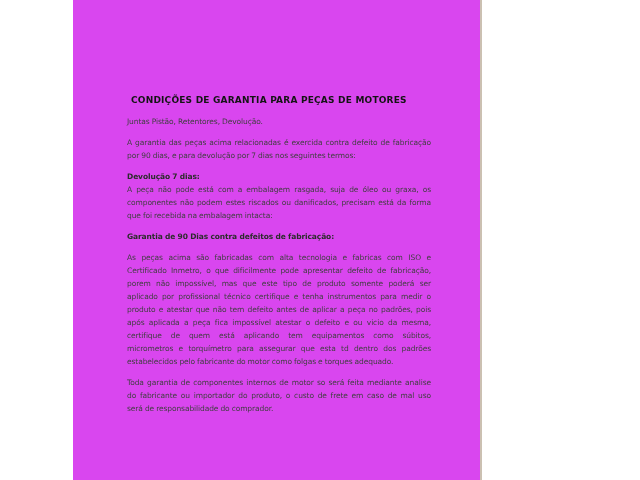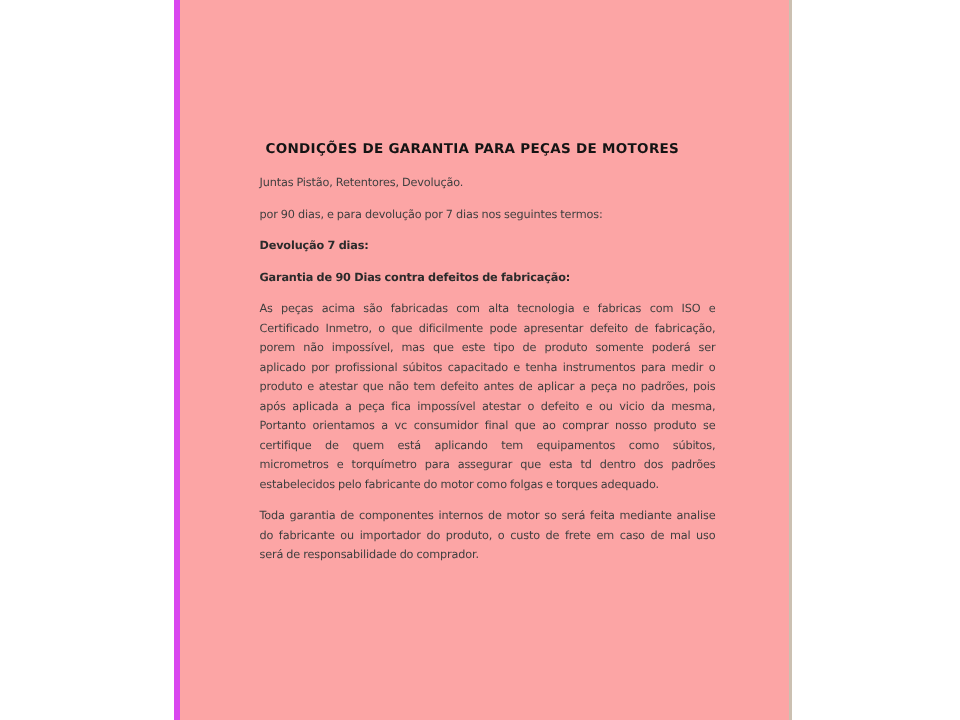--- a/index.html
+++ b/index.html
@@ -22,11 +22,11 @@
   
   .page {
     box-sizing: content-box;
-    margin-left: 116px;
+    margin-left: 73px;
     width: 406px;
     height: 480px;
-    background: #fca5a5;
-    border-left: 4px solid #d946ef;
+    background: #d946ef;
+    border-left: 1px solid #d946ef;
     border-right: 2px solid #cbc0b1;
   }
   .content {

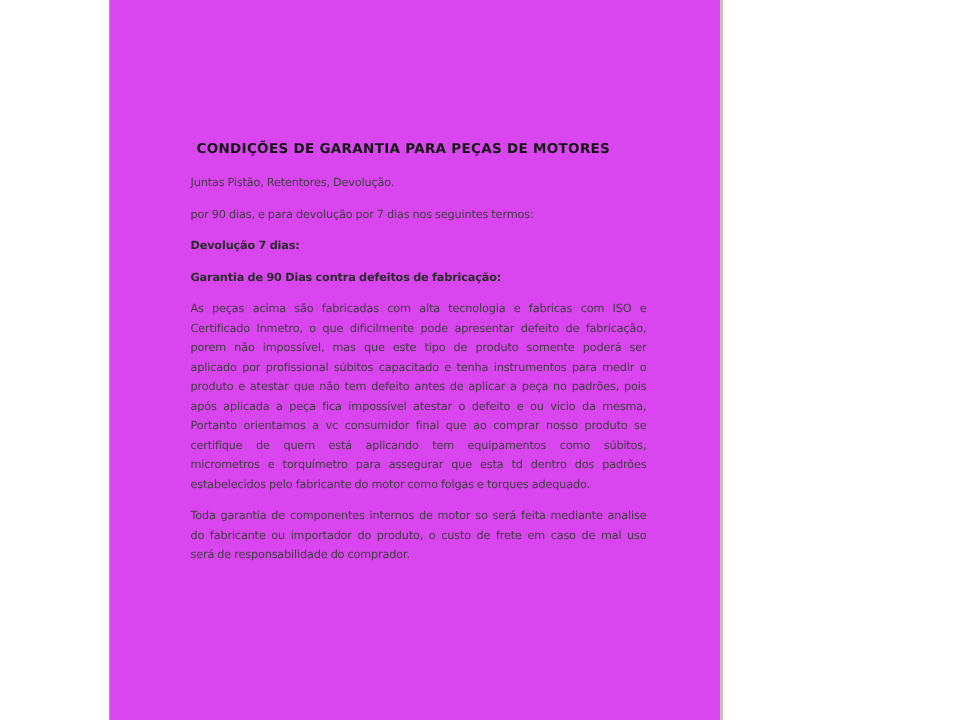--- a/index.html
+++ b/index.html
@@ -77,6 +77,7 @@
             <div class="line end">Juntas Pistão, Retentores, Devolução.</div>
           </div>
           <div class="block">
+            <div class="line">A garantia das peças acima relacionadas é exercida contra defeito de fabricação</div>
             <div class="line end">por 90 dias, e para devolução por 7 dias nos seguintes termos:</div>
           </div>
           <div class="block bold">

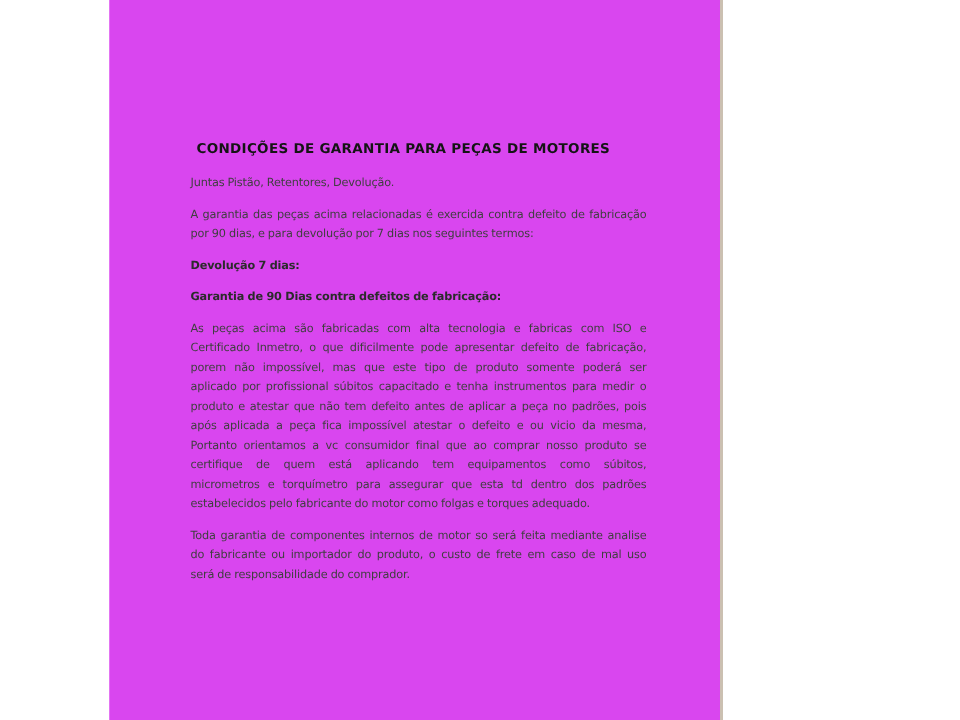--- a/index.html
+++ b/index.html
@@ -83,6 +83,11 @@
           <div class="block bold">
             <div class="line end">Devolução 7 dias:</div>
           </div>
+          <div class="block tight">
+            <div class="line">A peça não pode está com a embalagem rasgada, suja de óleo ou graxa, os</div>
+            <div class="line">componentes não podem estes riscados ou danificados, precisam está da forma</div>
+            <div class="line end">que foi recebida na embalagem intacta:</div>
+          </div>
           <div class="block bold">
             <div class="line end">Garantia de 90 Dias contra defeitos de fabricação:</div>
           </div>

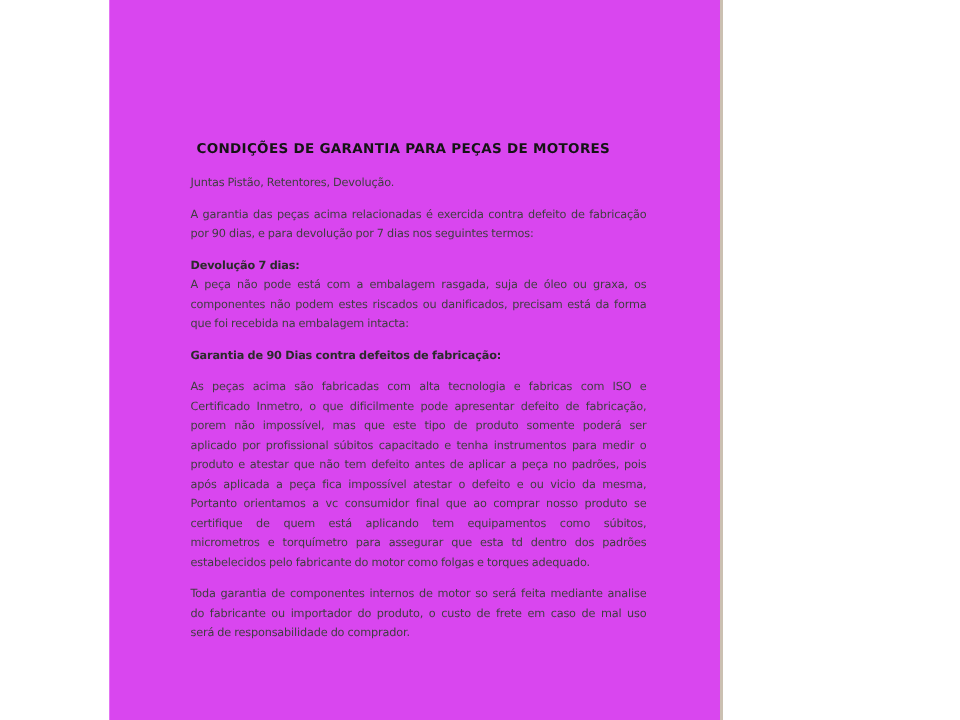--- a/index.html
+++ b/index.html
@@ -95,7 +95,7 @@
             <div class="line">As peças acima são fabricadas com alta tecnologia e fabricas com ISO e</div>
             <div class="line">Certificado Inmetro, o que dificilmente pode apresentar defeito de fabricação,</div>
             <div class="line">porem não impossível, mas que este tipo de produto somente poderá ser</div>
-            <div class="line">aplicado por profissional súbitos capacitado e tenha instrumentos para medir o</div>
+            <div class="line">aplicado por profissional técnico certifique e tenha instrumentos para medir o</div>
             <div class="line">produto e atestar que não tem defeito antes de aplicar a peça no padrões, pois</div>
             <div class="line">após aplicada a peça fica impossível atestar o defeito e ou vicio da mesma,</div>
           </div>

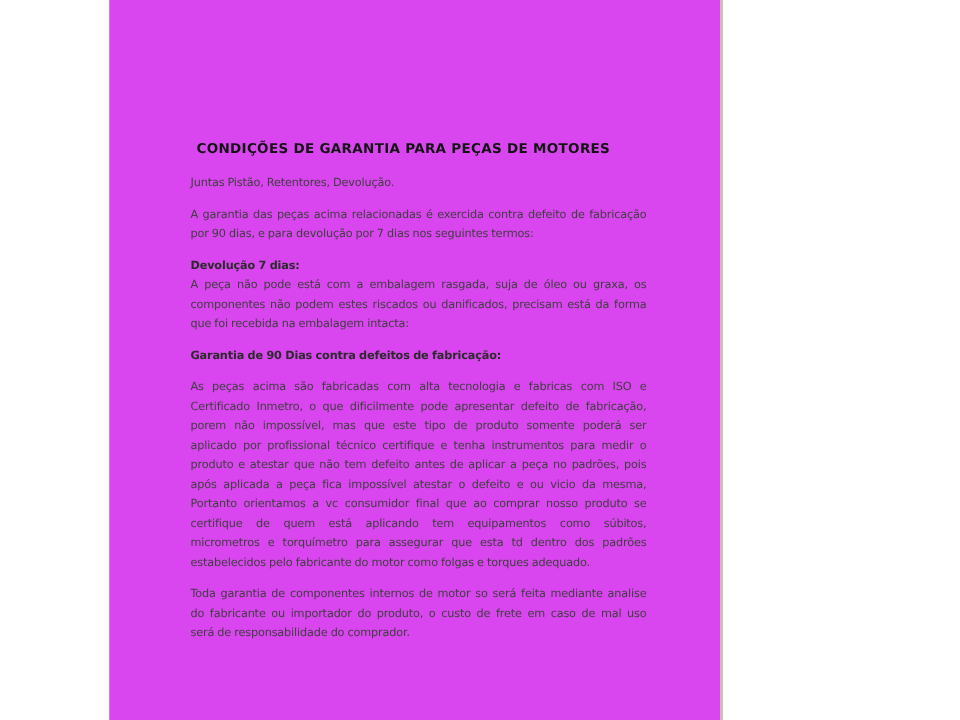--- a/index.html
+++ b/index.html
@@ -100,7 +100,6 @@
             <div class="line">após aplicada a peça fica impossível atestar o defeito e ou vicio da mesma,</div>
           </div>
           <div class="block tight">
-            <div class="line">Portanto orientamos a vc consumidor final que ao comprar nosso produto se</div>
             <div class="line">certifique de quem está aplicando tem equipamentos como súbitos,</div>
             <div class="line">micrometros e torquímetro para assegurar que esta td dentro dos padrões</div>
             <div class="line end">estabelecidos pelo fabricante do motor como folgas e torques adequado.</div>

